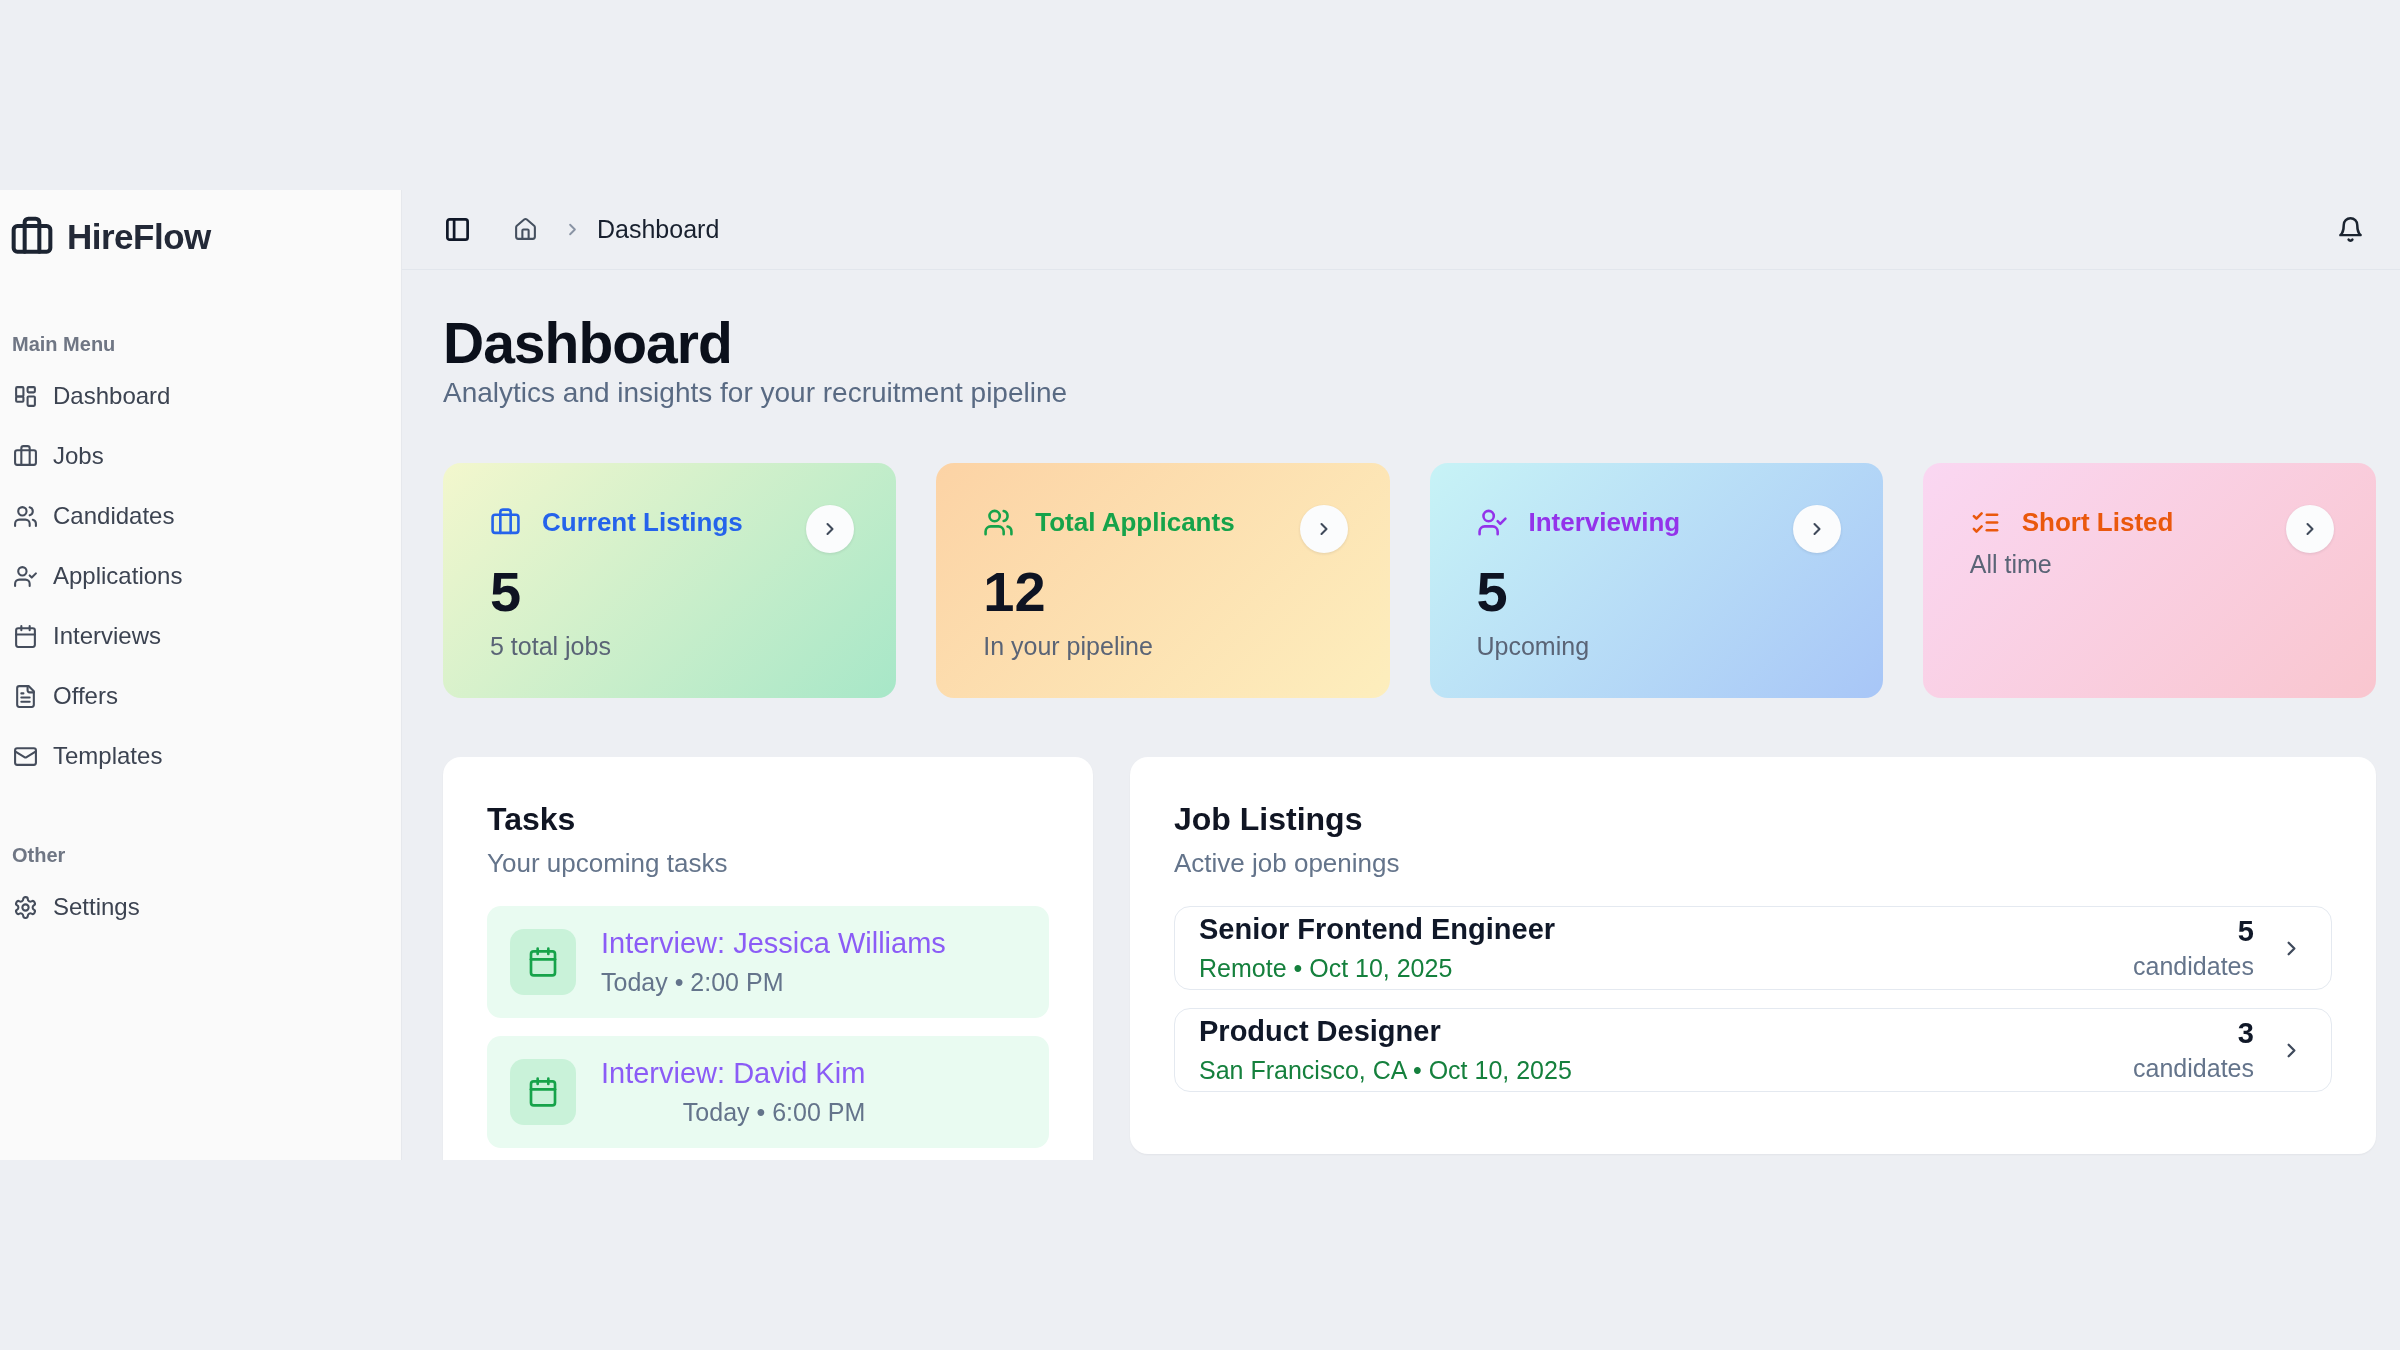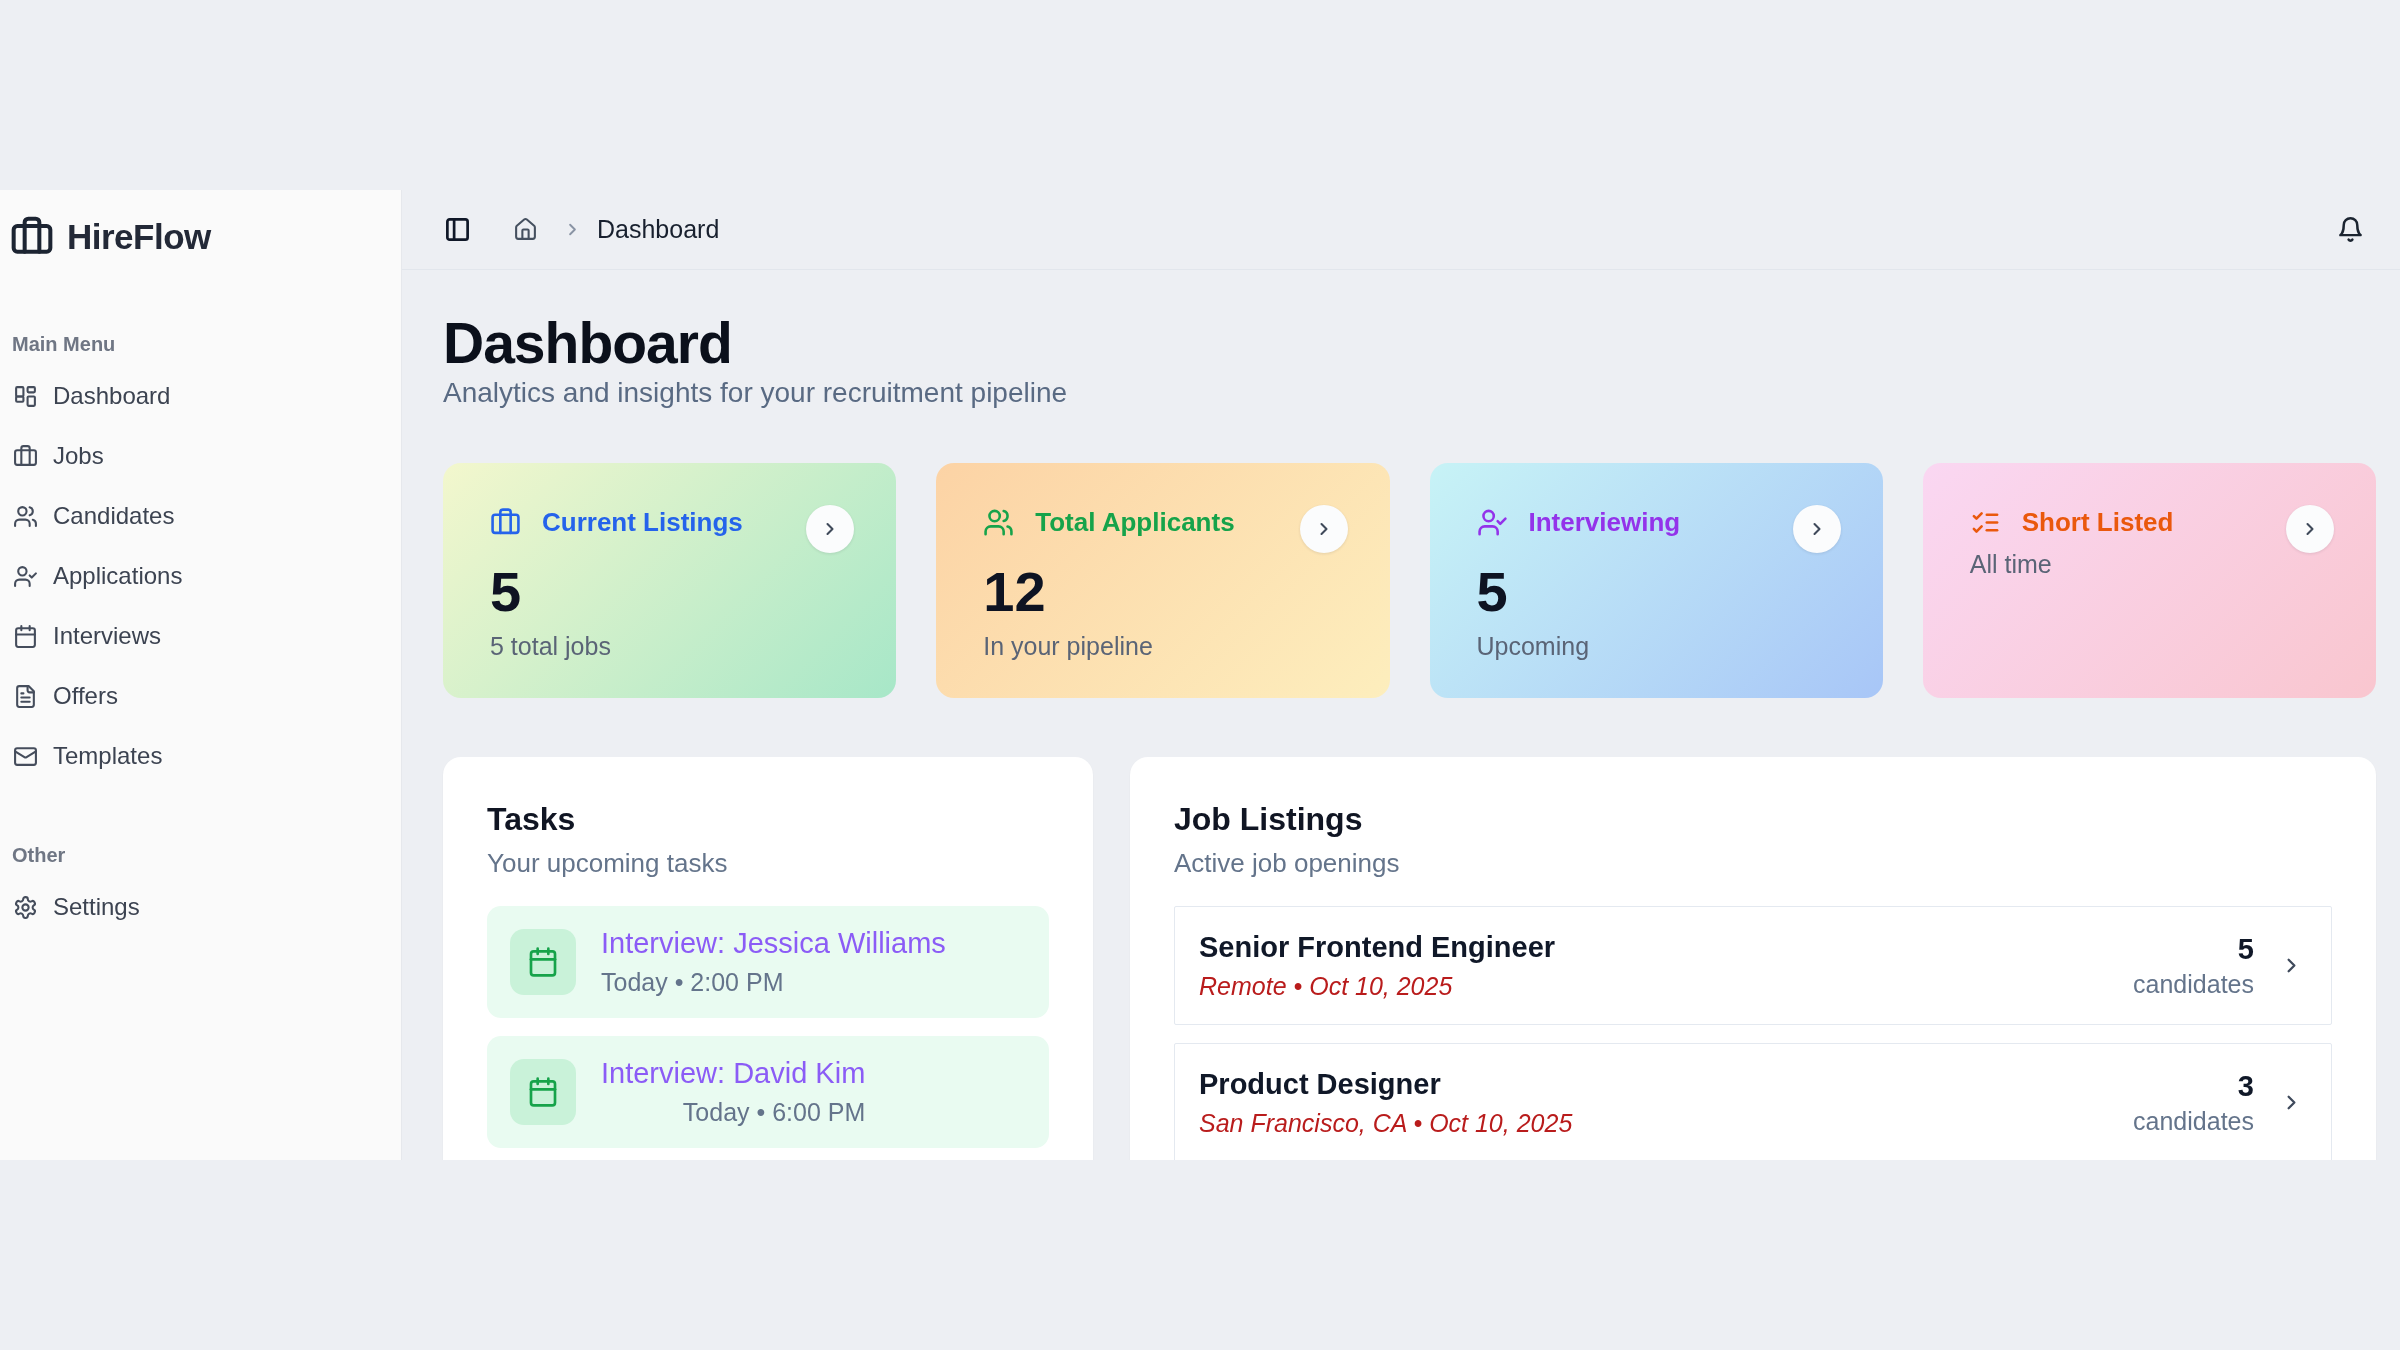--- a/index.html
+++ b/index.html
@@ -60,7 +60,7 @@
   .task-title { font-size:29px; font-weight:400; color:#8b5cf6; }
   .task-meta { margin-top:8px; font-size:25px; color:#64748b; }
 
-  .job-row { display:flex; align-items:center; height:119px; border:1px solid #e4e9f0; border-radius:2px;
+  .job-row { display:flex; align-items:center; height:84px; border:1px solid #e4e9f0; border-radius:16px;
              padding:0 28px 0 24px; margin-bottom:18px; background:#fff; cursor:pointer; }
   .job-info { flex:1; min-width:0; }
   .job-title { font-size:29px; font-weight:700; color:#101828; }

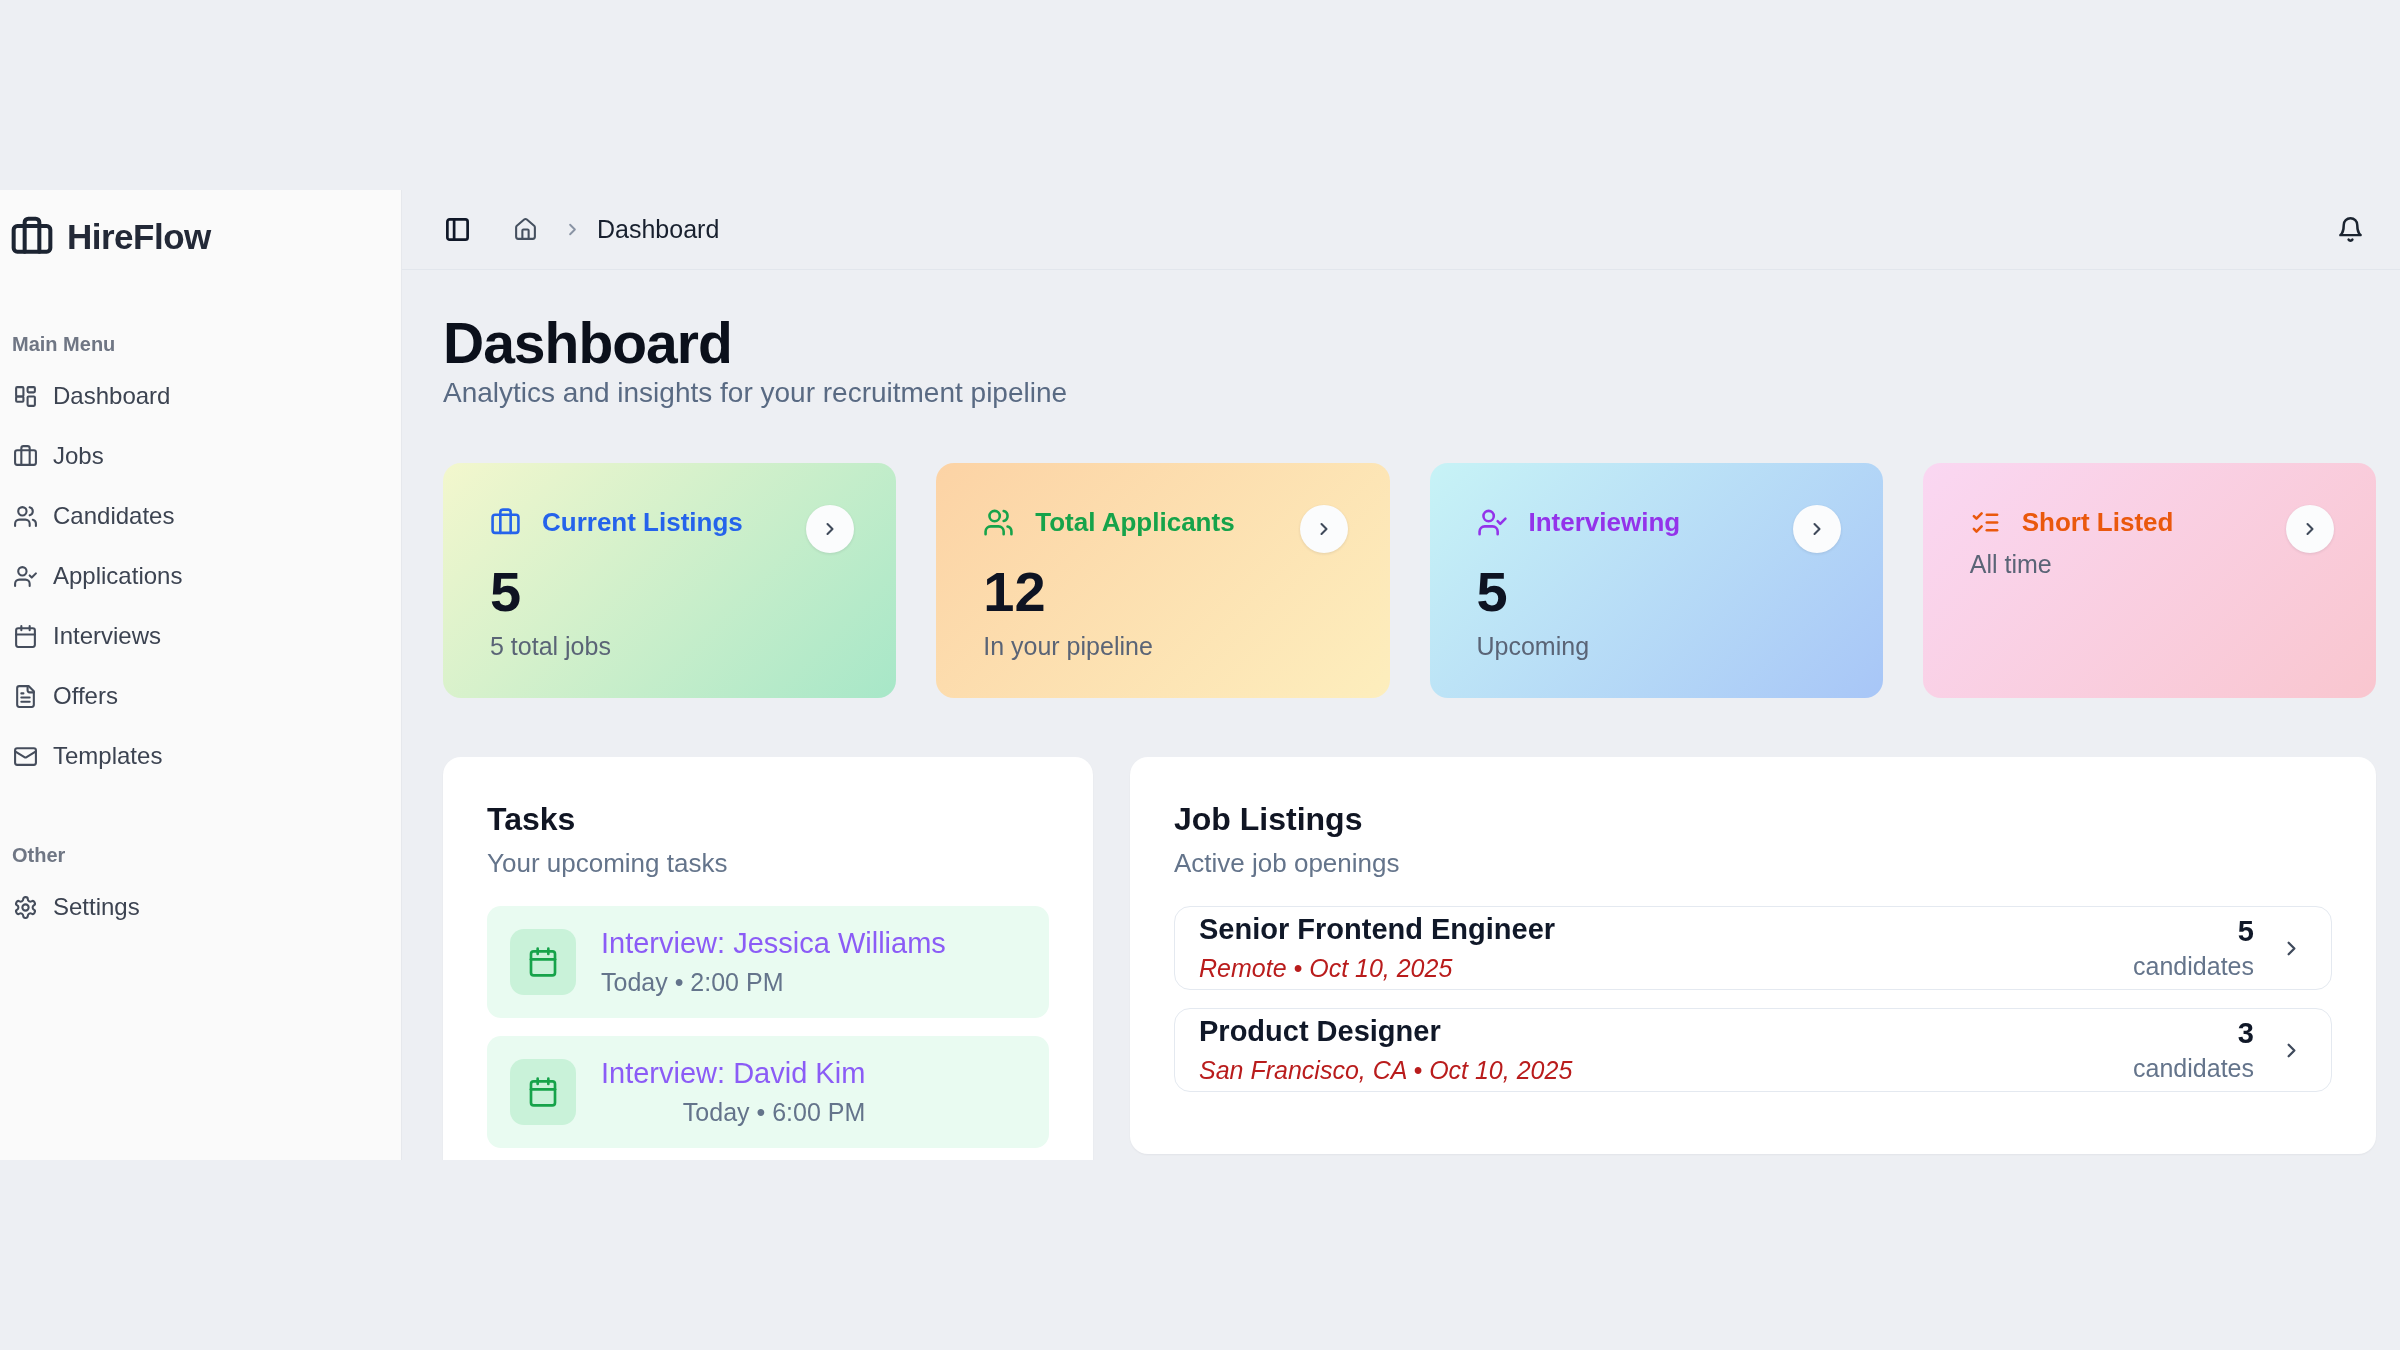--- a/index.html
+++ b/index.html
@@ -64,7 +64,7 @@
              padding:0 28px 0 24px; margin-bottom:18px; background:#fff; cursor:pointer; }
   .job-info { flex:1; min-width:0; }
   .job-title { font-size:29px; font-weight:700; color:#101828; }
-  .job-meta { margin-top:8px; font-size:25px; color:#b91c1c;font-style:italic; }
+  .job-meta { margin-top:8px; font-size:25px; color:#15803d; }
   .job-count { text-align:right; margin-right:26px; }
   .job-count-num { font-size:29px; font-weight:700; color:#101828; }
   .job-count-label { margin-top:4px; font-size:25px; color:#64748b; }

